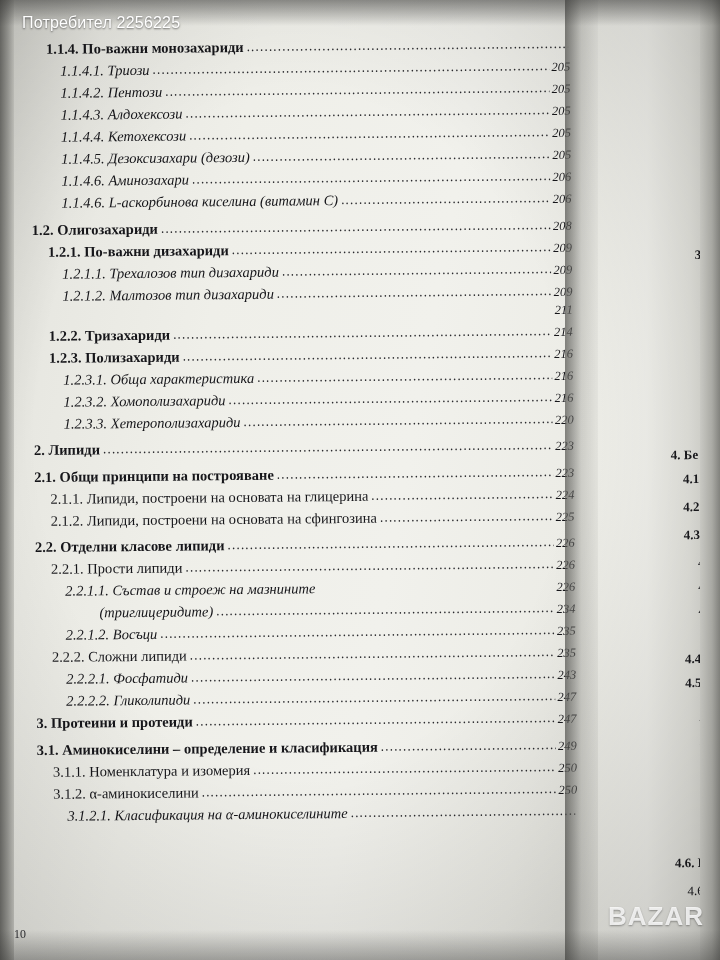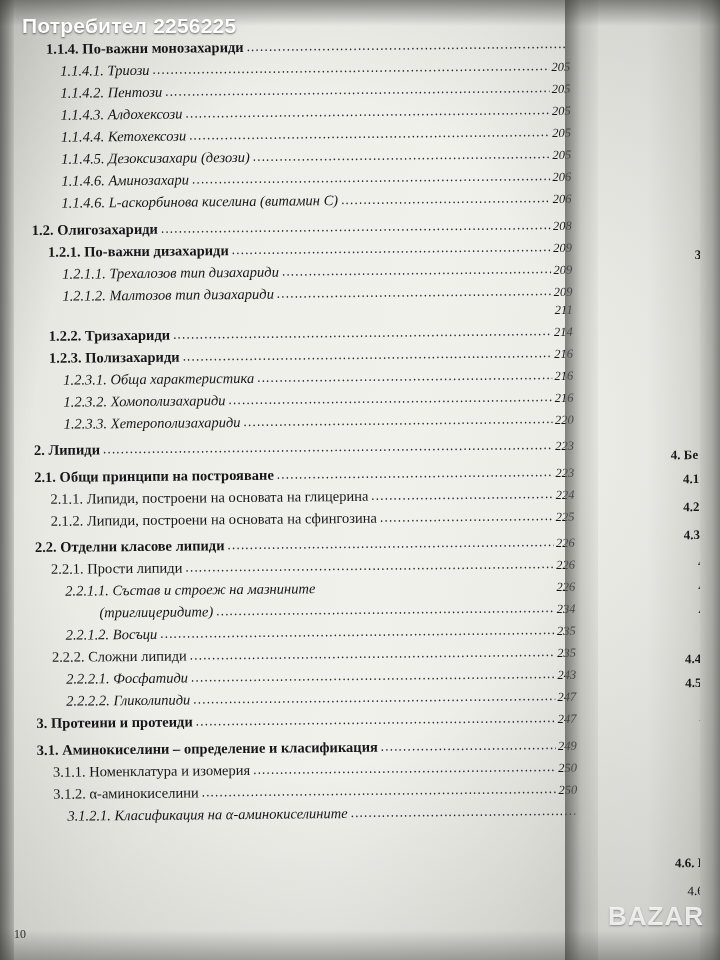--- a/index.html
+++ b/index.html
@@ -51,7 +51,7 @@
   .uploader{
     position:absolute;left:22px;top:14px;
     color:#ffffff;font-family:"Liberation Sans",sans-serif;
-    font-weight:bold;font-size:21px;letter-spacing:.2px;
+    font-weight:normal;font-size:16px;letter-spacing:.2px;
     text-shadow:0 1px 2px rgba(0,0,0,.55);
   }
   .bazar{

